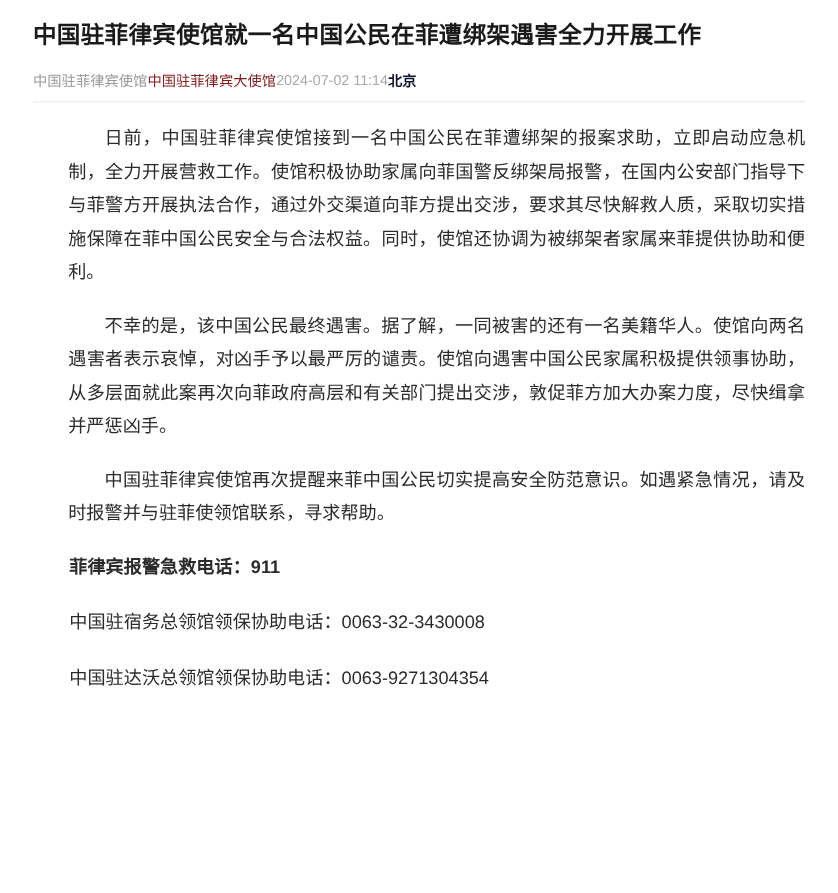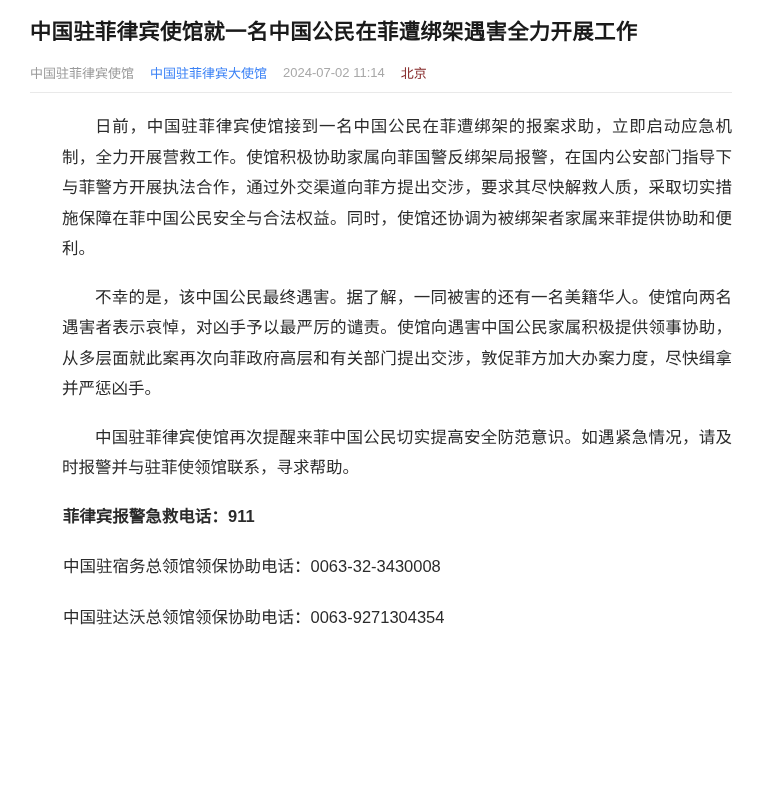--- a/index.html
+++ b/index.html
@@ -37,7 +37,7 @@
   .meta {
     display: flex;
     align-items: center;
-    gap: 16px;
+    gap: 0;
     font-size: 13px;
     color: #9a9a9a;
     margin-bottom: 10px;

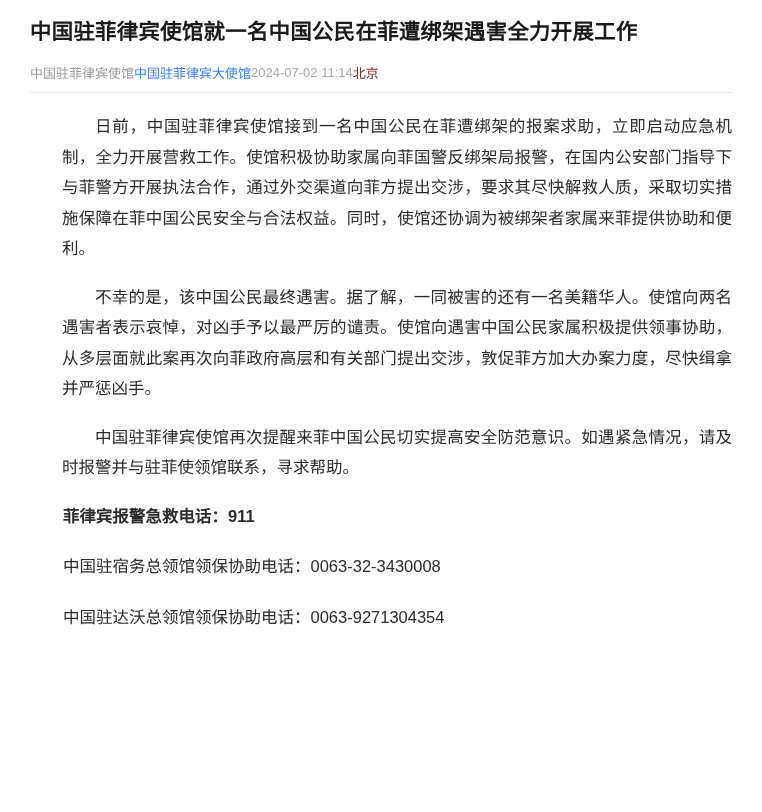--- a/index.html
+++ b/index.html
@@ -47,7 +47,7 @@
     color: #9a9a9a;
   }
   .meta .source-secondary {
-    color: #3b82f6;
+    color: #7f1d1d;
   }
   .meta .timestamp {
     color: #a8a8a8;

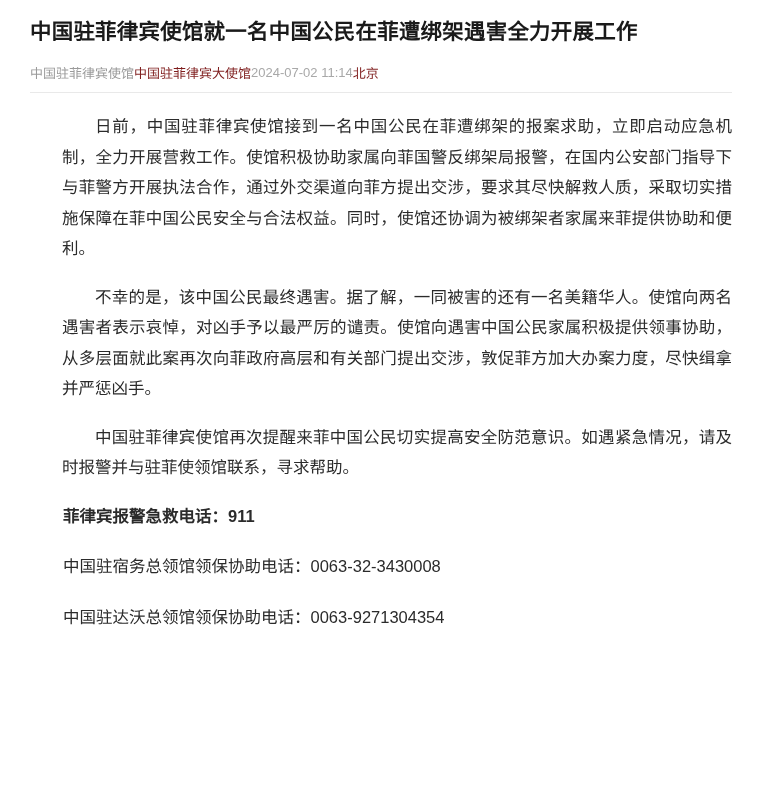--- a/index.html
+++ b/index.html
@@ -54,7 +54,8 @@
     text-align: center;
   }
   .meta .location {
-    color: #7f1d1d;
+    color: #0f172a;
+    font-weight: bold;
   }
   .divider {
     height: 1px;

